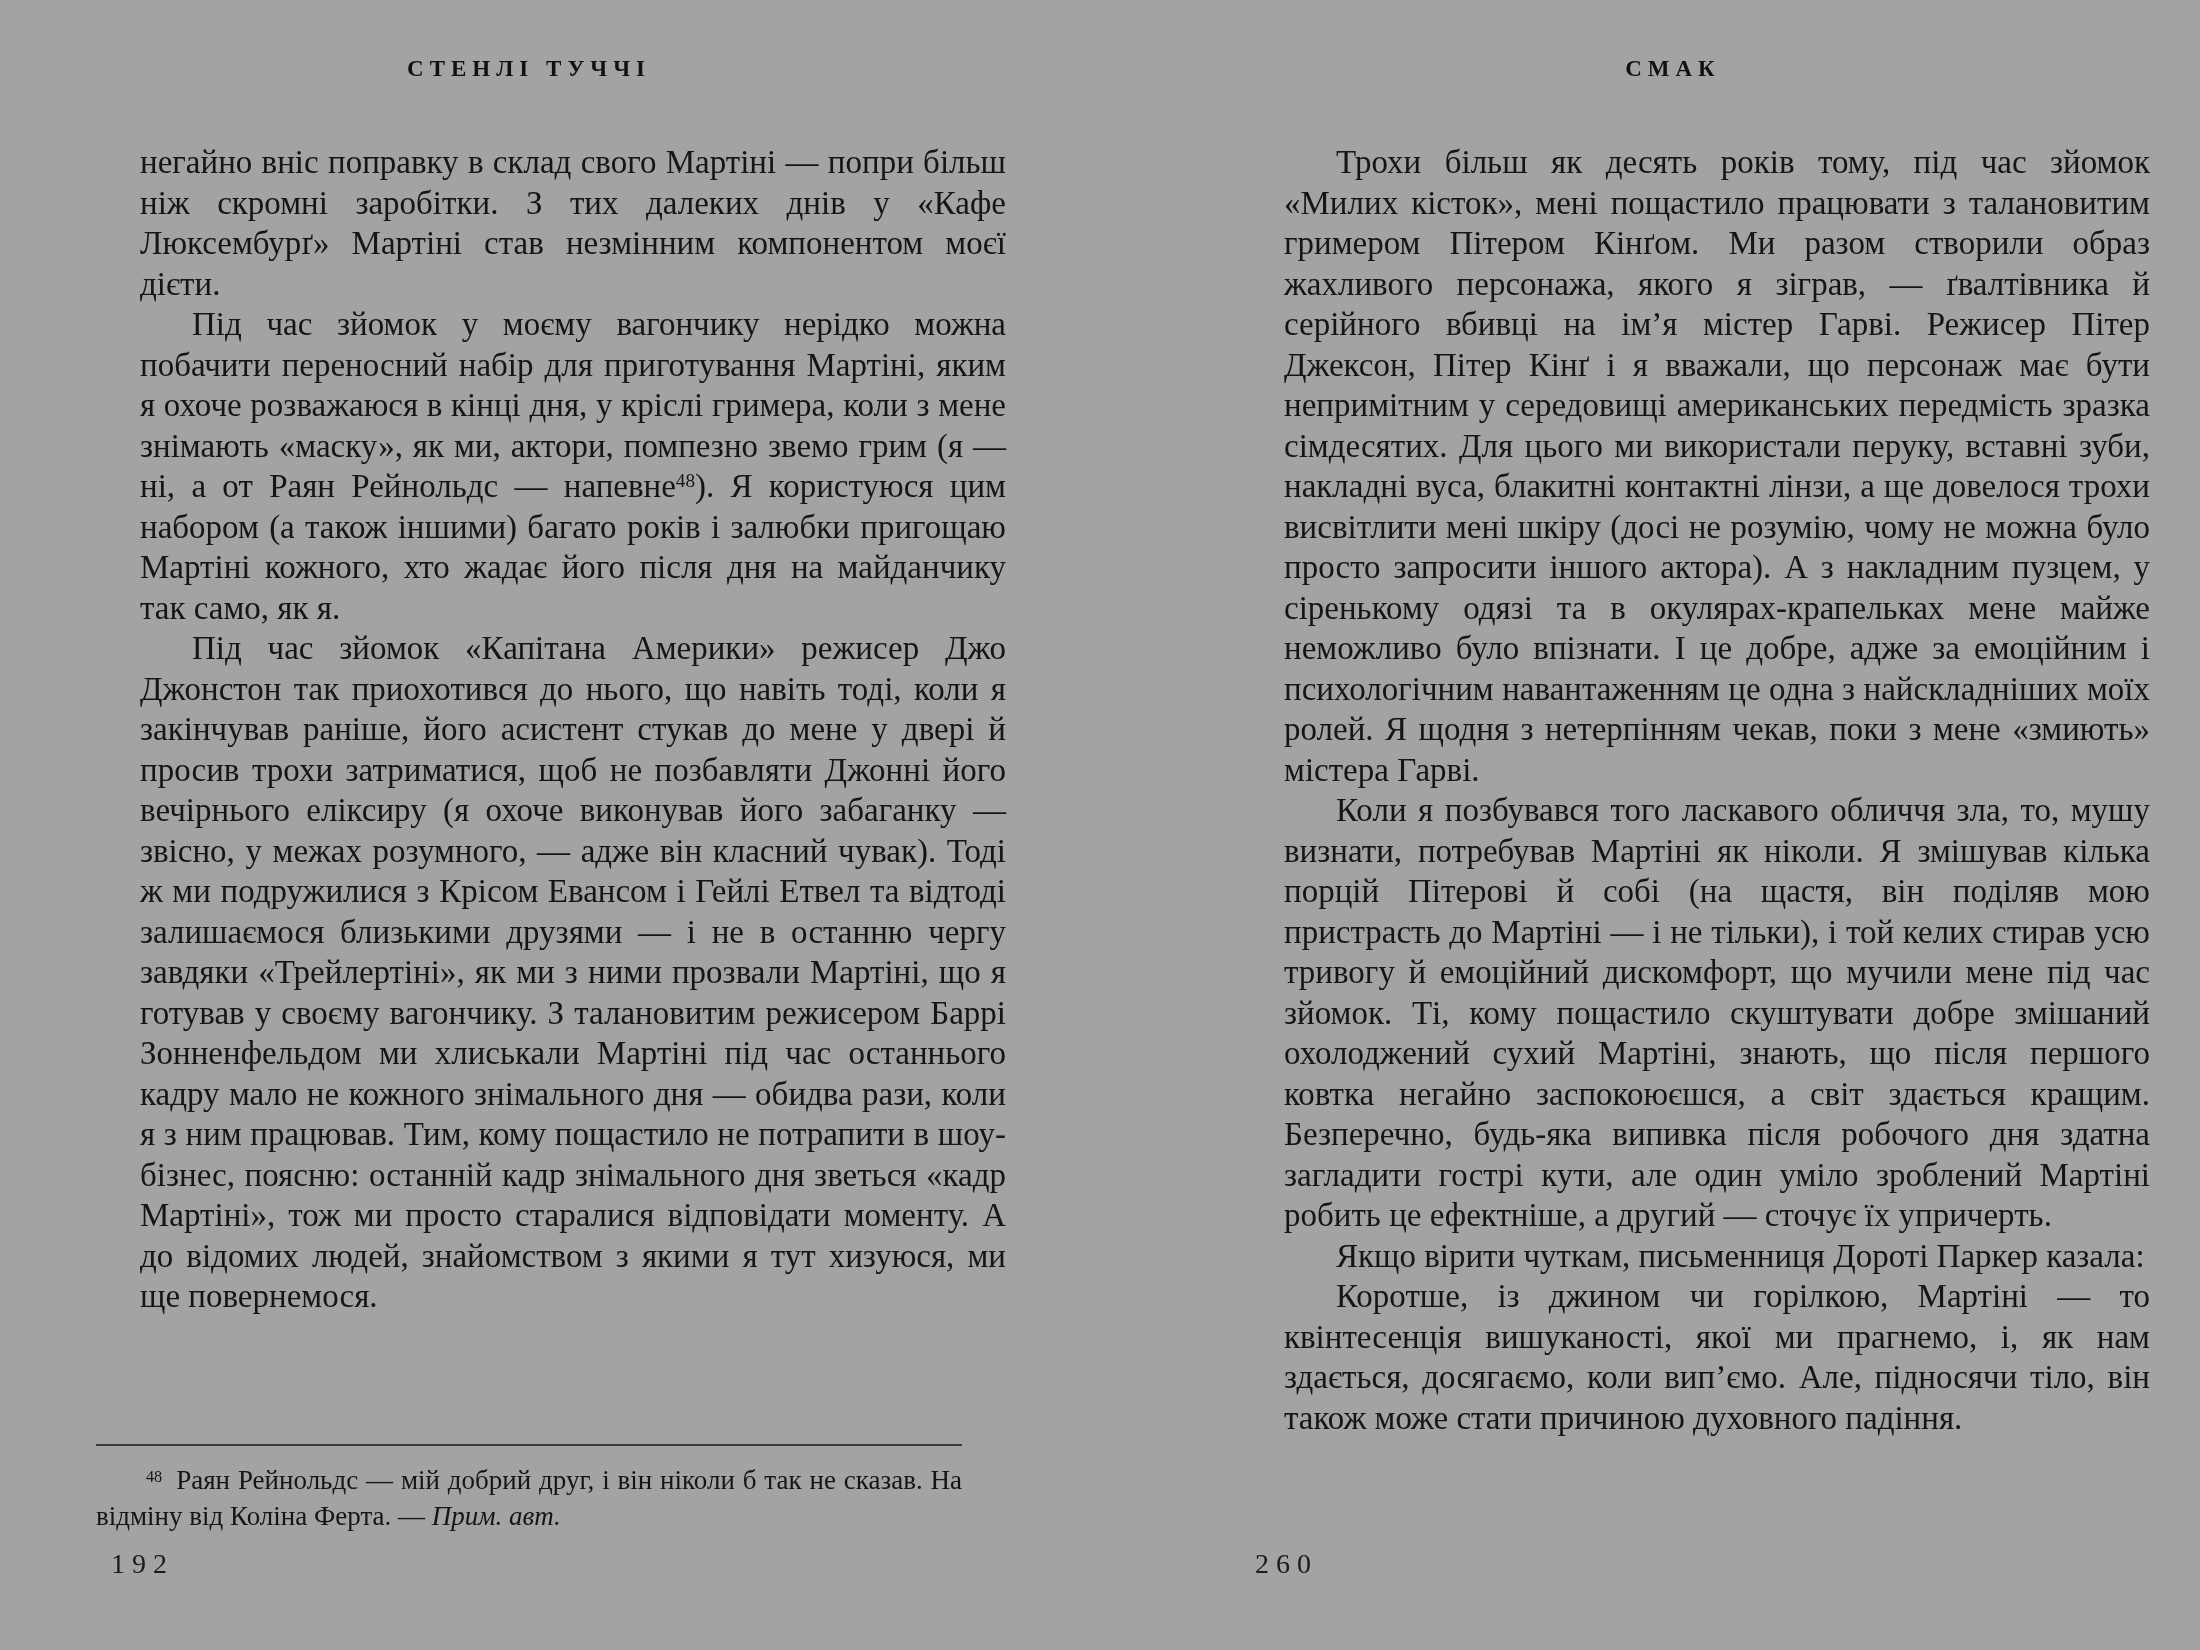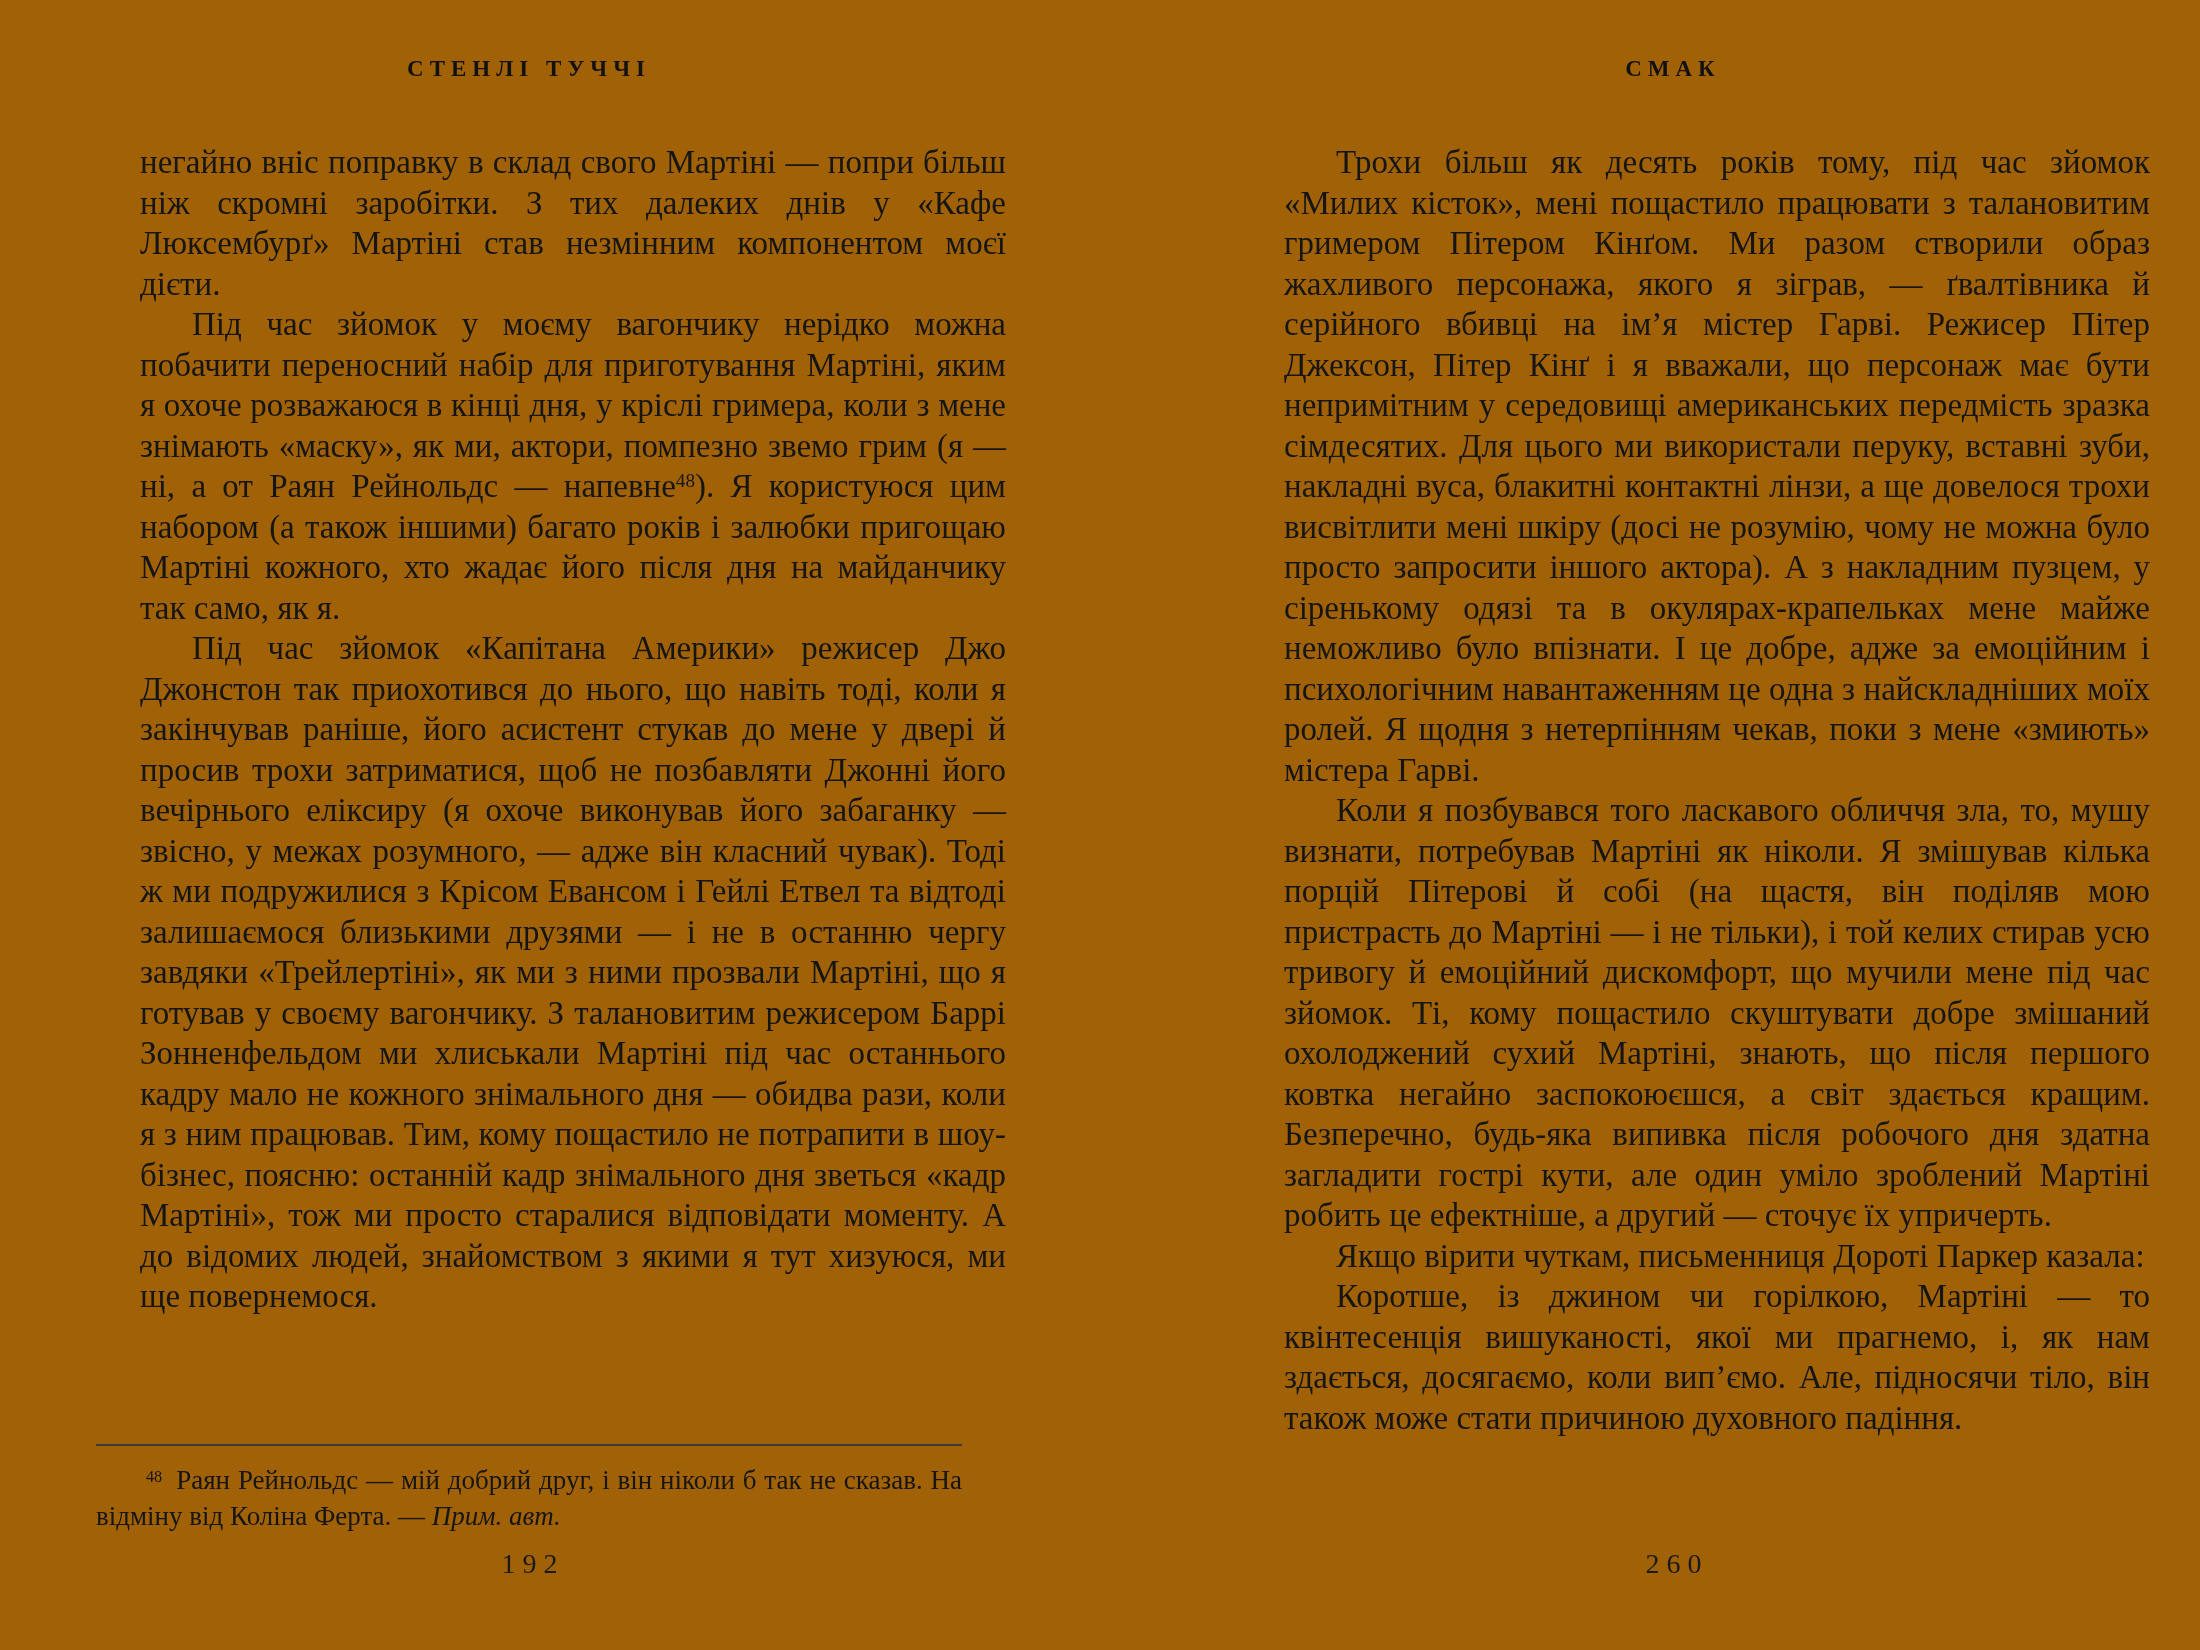--- a/index.html
+++ b/index.html
@@ -19,7 +19,7 @@
     display: flex;
     width: 2200px;
     height: 1650px;
-    background: #a16207;
+    background: #a3a3a3;
   }
   .page {
     position: relative;

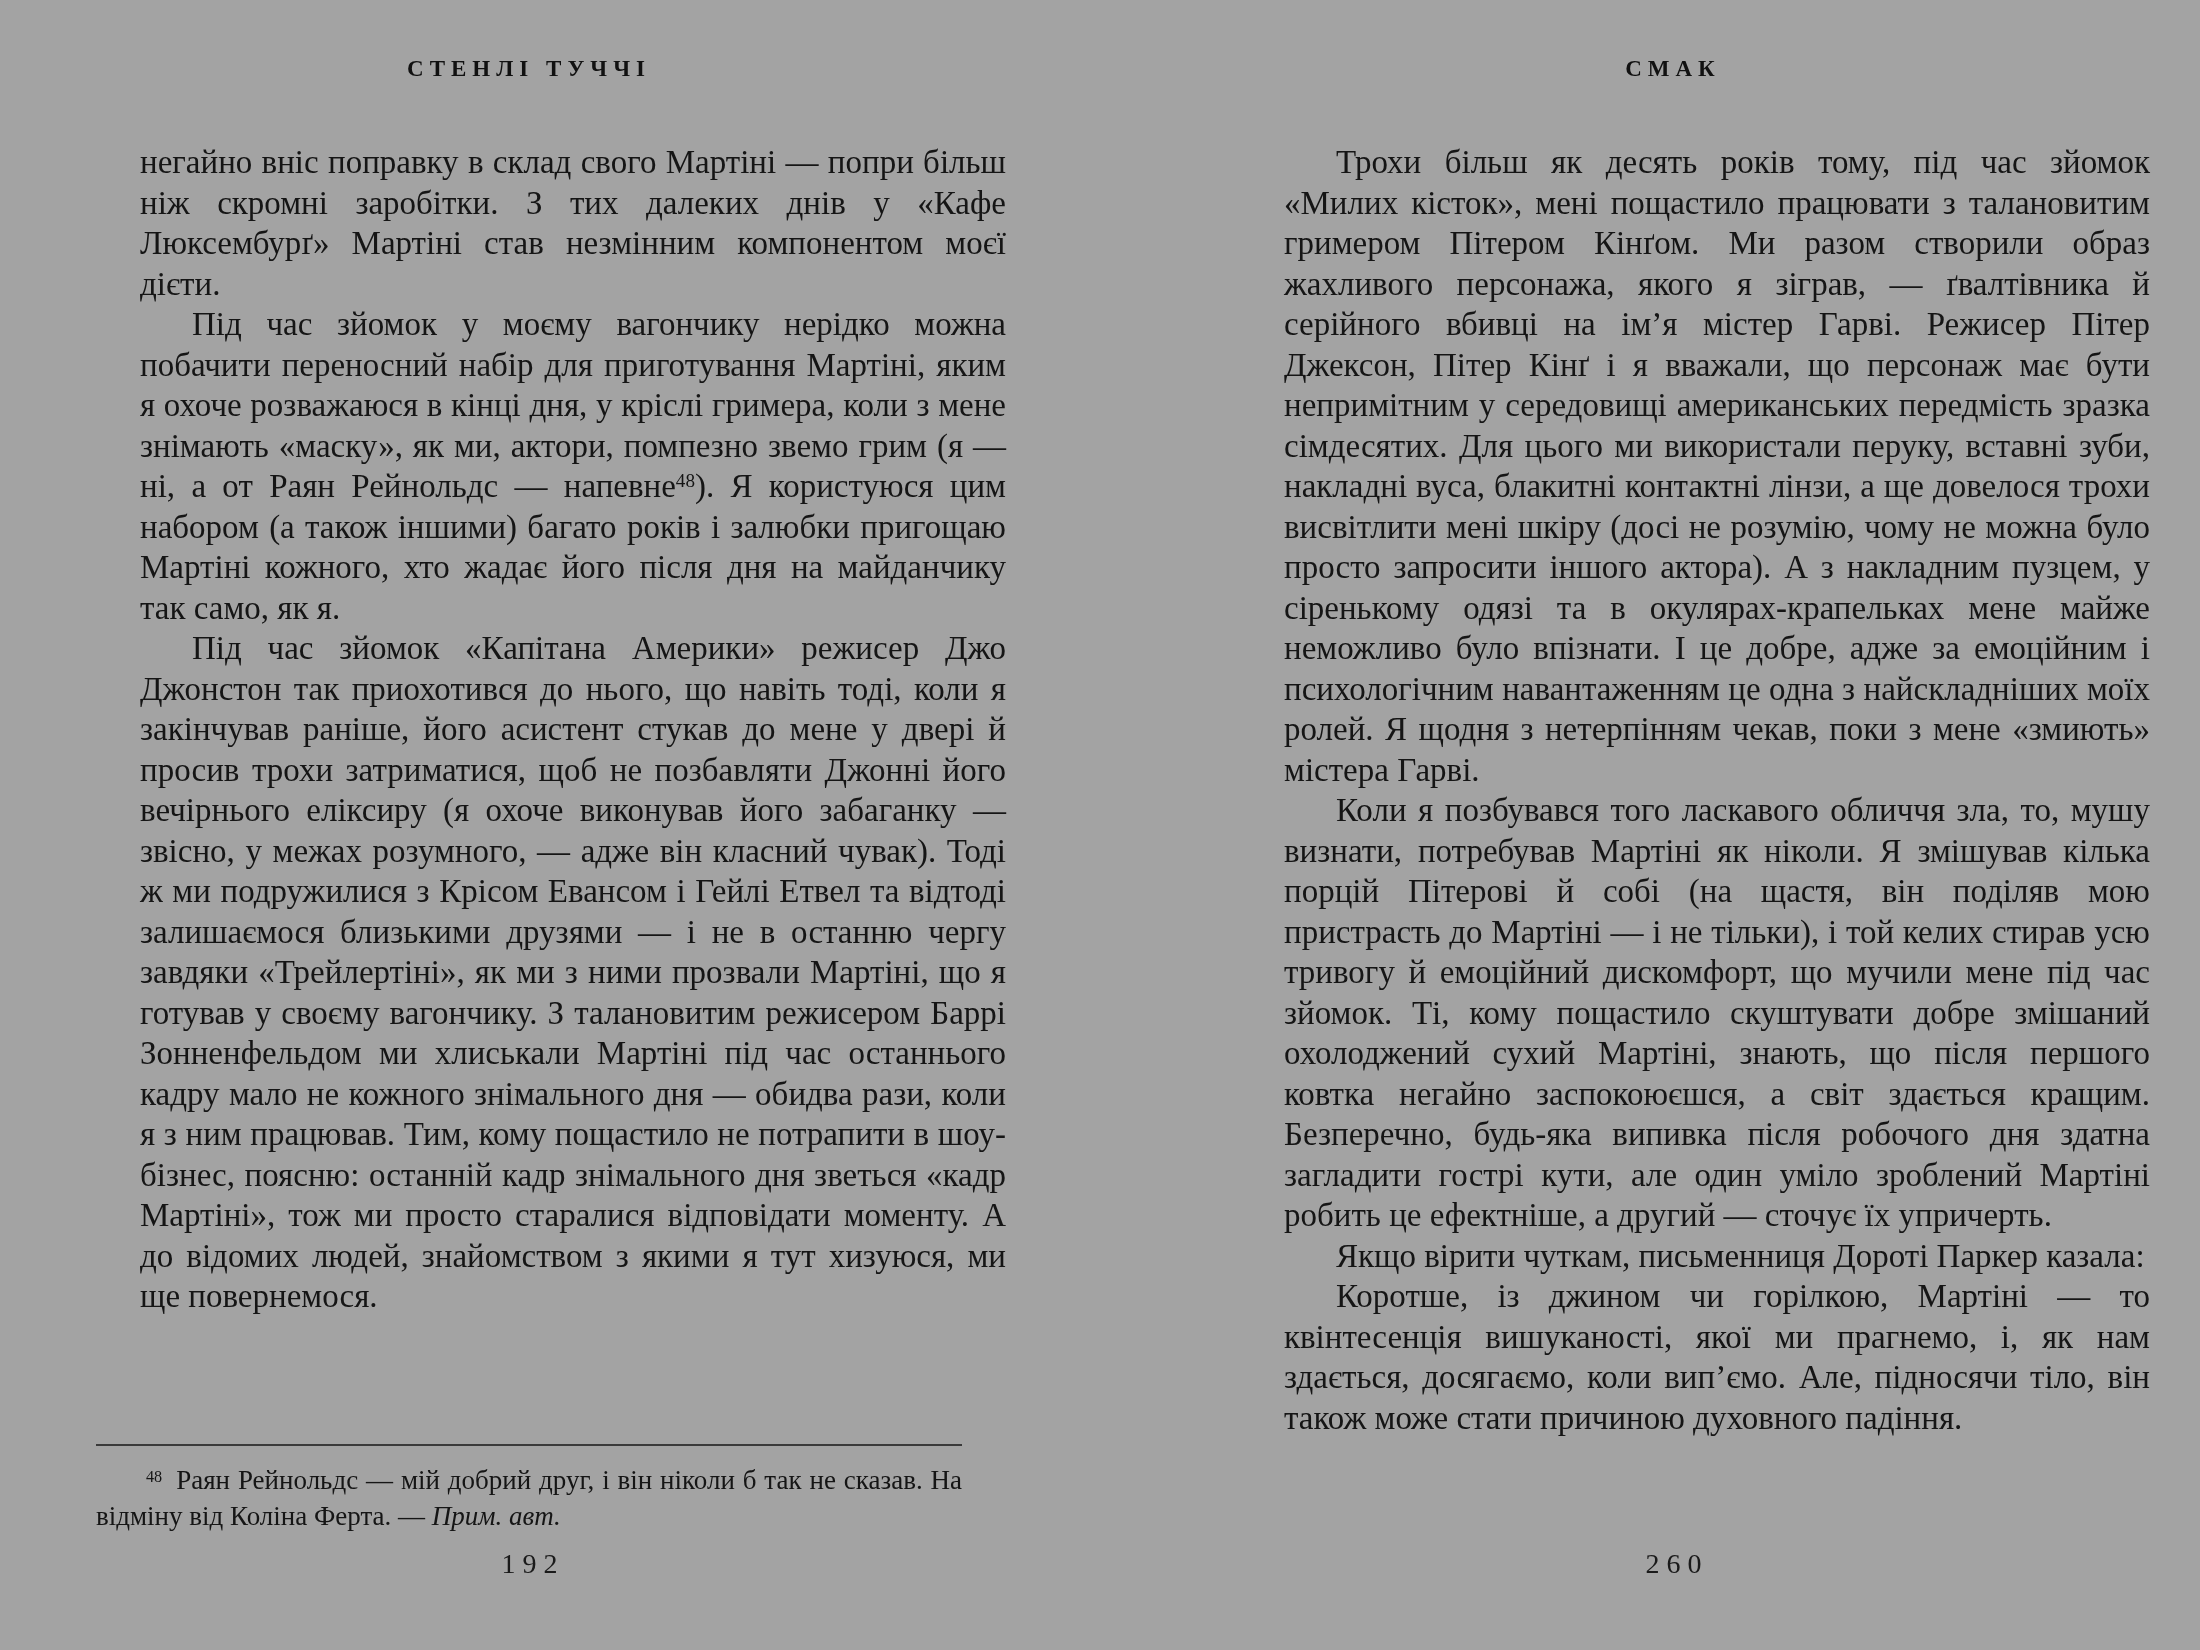--- a/index.html
+++ b/index.html
@@ -104,9 +104,9 @@
   .page-number {
     position: absolute;
     top: 1548px;
-    left: 4px;
+    left: 15px;
     width: 866px;
-    text-align: center;
+    text-align: left;
     font-size: 28px;
     letter-spacing: 7px;
     color: #1a1a1a;

